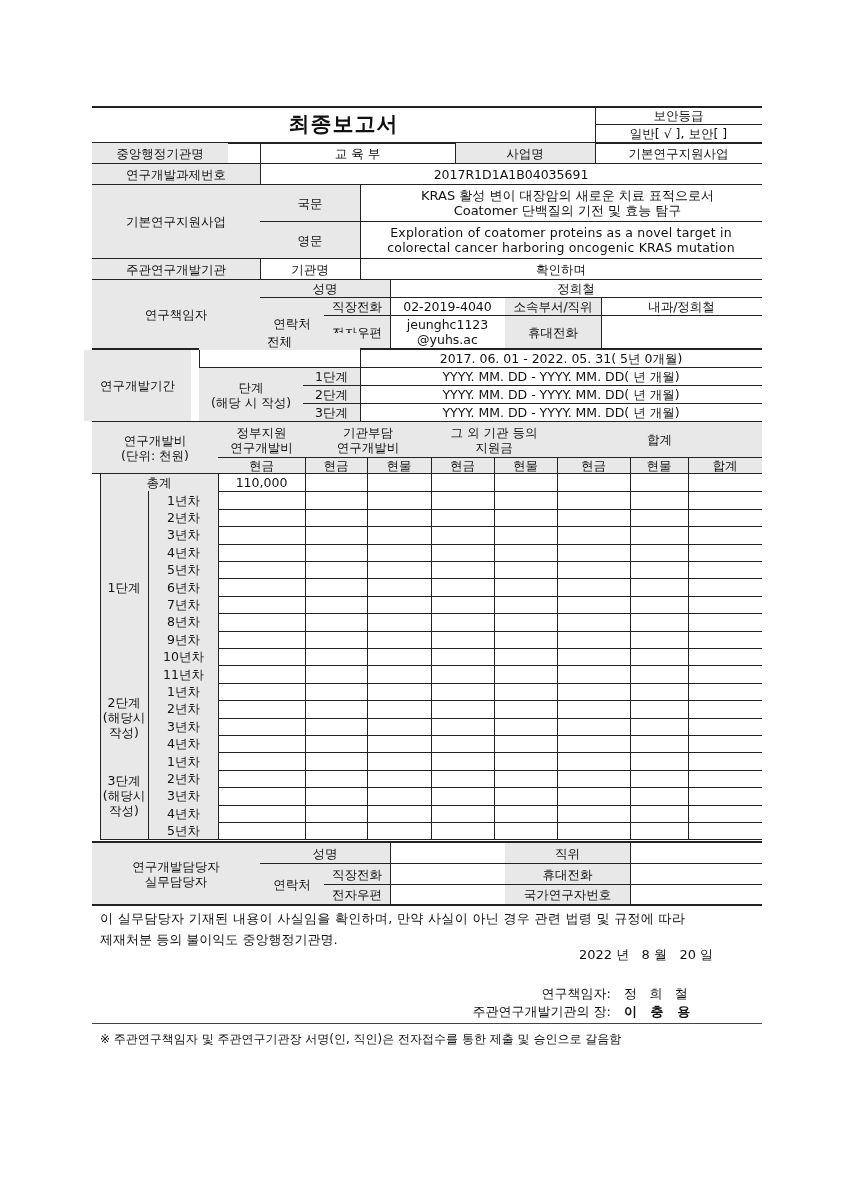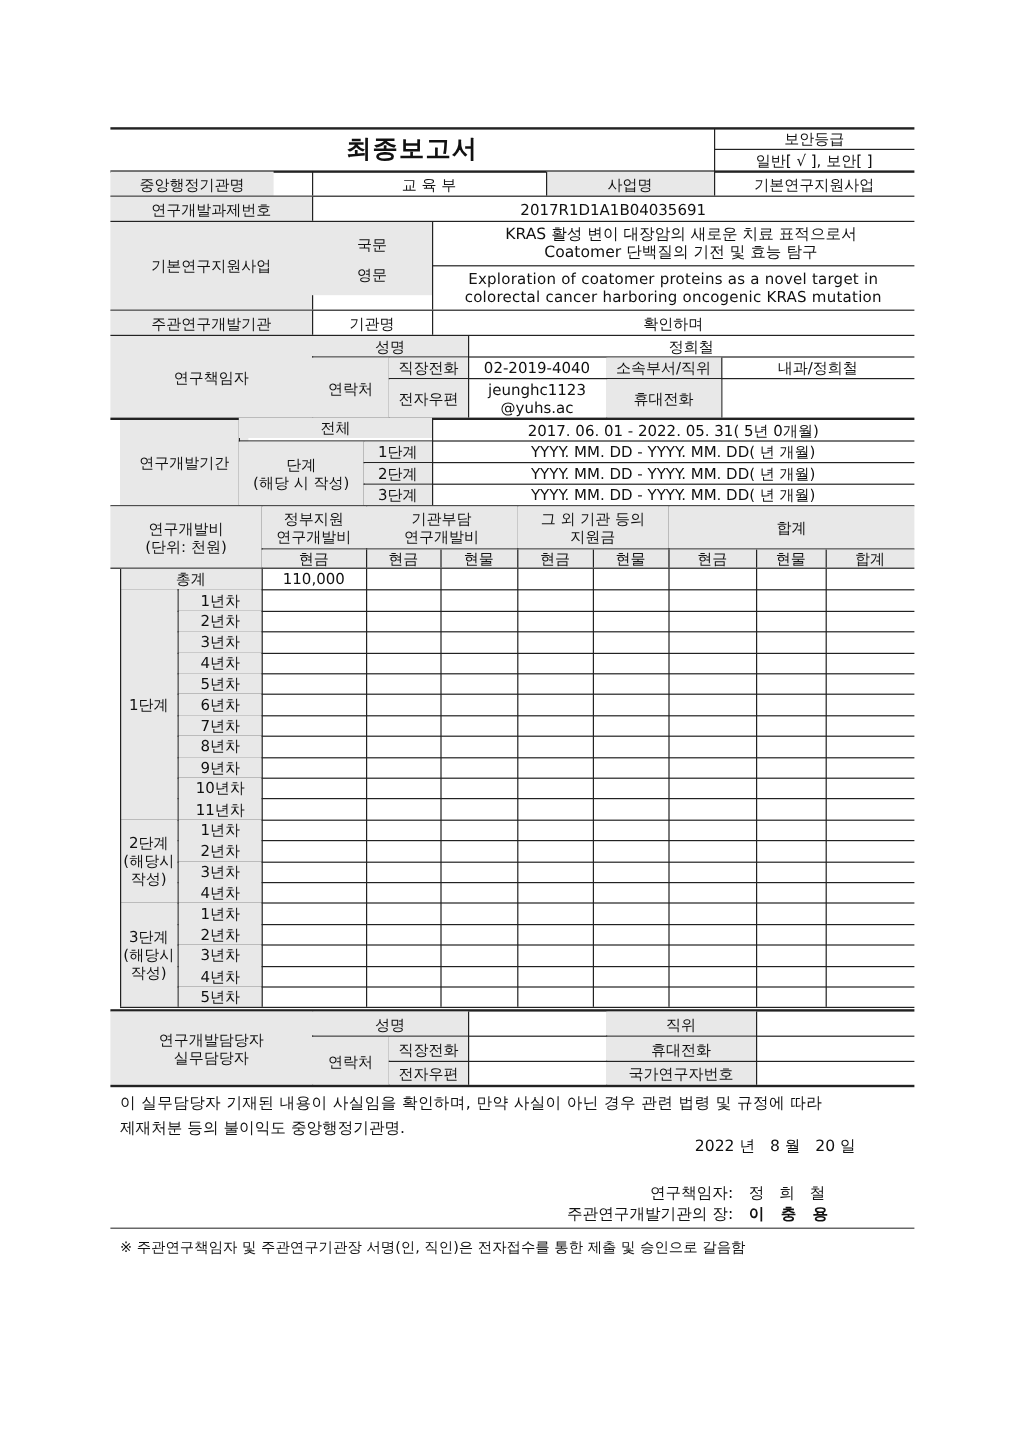--- a/index.html
+++ b/index.html
@@ -48,7 +48,7 @@
   <div class="c" style="left:360px;top:185px;width:402px;height:36px;font-size:13px;padding-left:13px;">KRAS 활성 변이 대장암의 새로운 치료 표적으로서
 Coatomer 단백질의  기전 및 효능 탐구</div>
   <div class="hl" style="left:260px;top:221px;width:502px;"></div>
-  <div class="c g" style="left:260px;top:210px;width:100px;height:36px;">영문</div>
+  <div class="c g" style="left:260px;top:222px;width:100px;height:36px;">영문</div>
   <div class="c" style="left:360px;top:222px;width:402px;height:36px;font-size:12.5px;letter-spacing:0.2px;">Exploration of coatomer proteins as a novel target in
 colorectal cancer harboring oncogenic KRAS mutation</div>
   <div class="hl" style="left:92px;top:258px;width:670px;"></div>

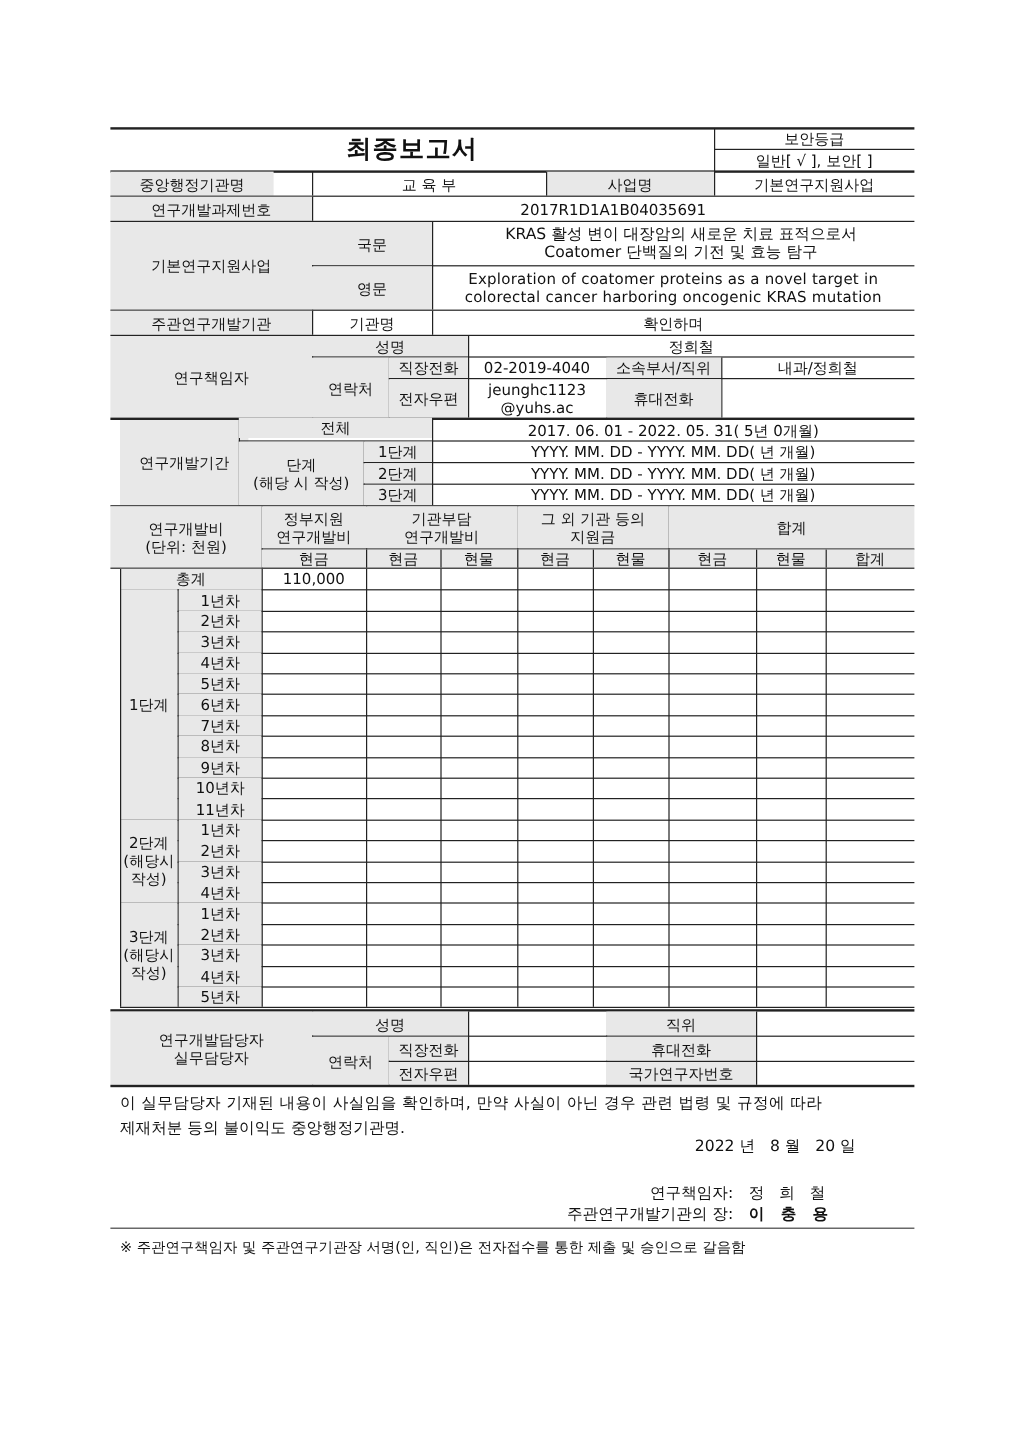--- a/index.html
+++ b/index.html
@@ -84,7 +84,7 @@
 
   <div class="c g" style="left:100px;top:350px;width:107px;height:71px;">연구개발기간</div>
   <div class="vl" style="left:199px;top:350px;height:71px;"></div>
-  <div class="c g" style="left:199px;top:348px;width:161px;height:17px;">전체</div>
+  <div class="c g" style="left:199px;top:333px;width:161px;height:17px;">전체</div>
   <div class="vl" style="left:360px;top:350px;height:71px;"></div>
   <div class="c" style="left:360px;top:350px;width:402px;height:17px;">2017. 06. 01 - 2022. 05. 31( 5년 0개월)</div>
   <div class="hl" style="left:199px;top:367px;width:563px;"></div>

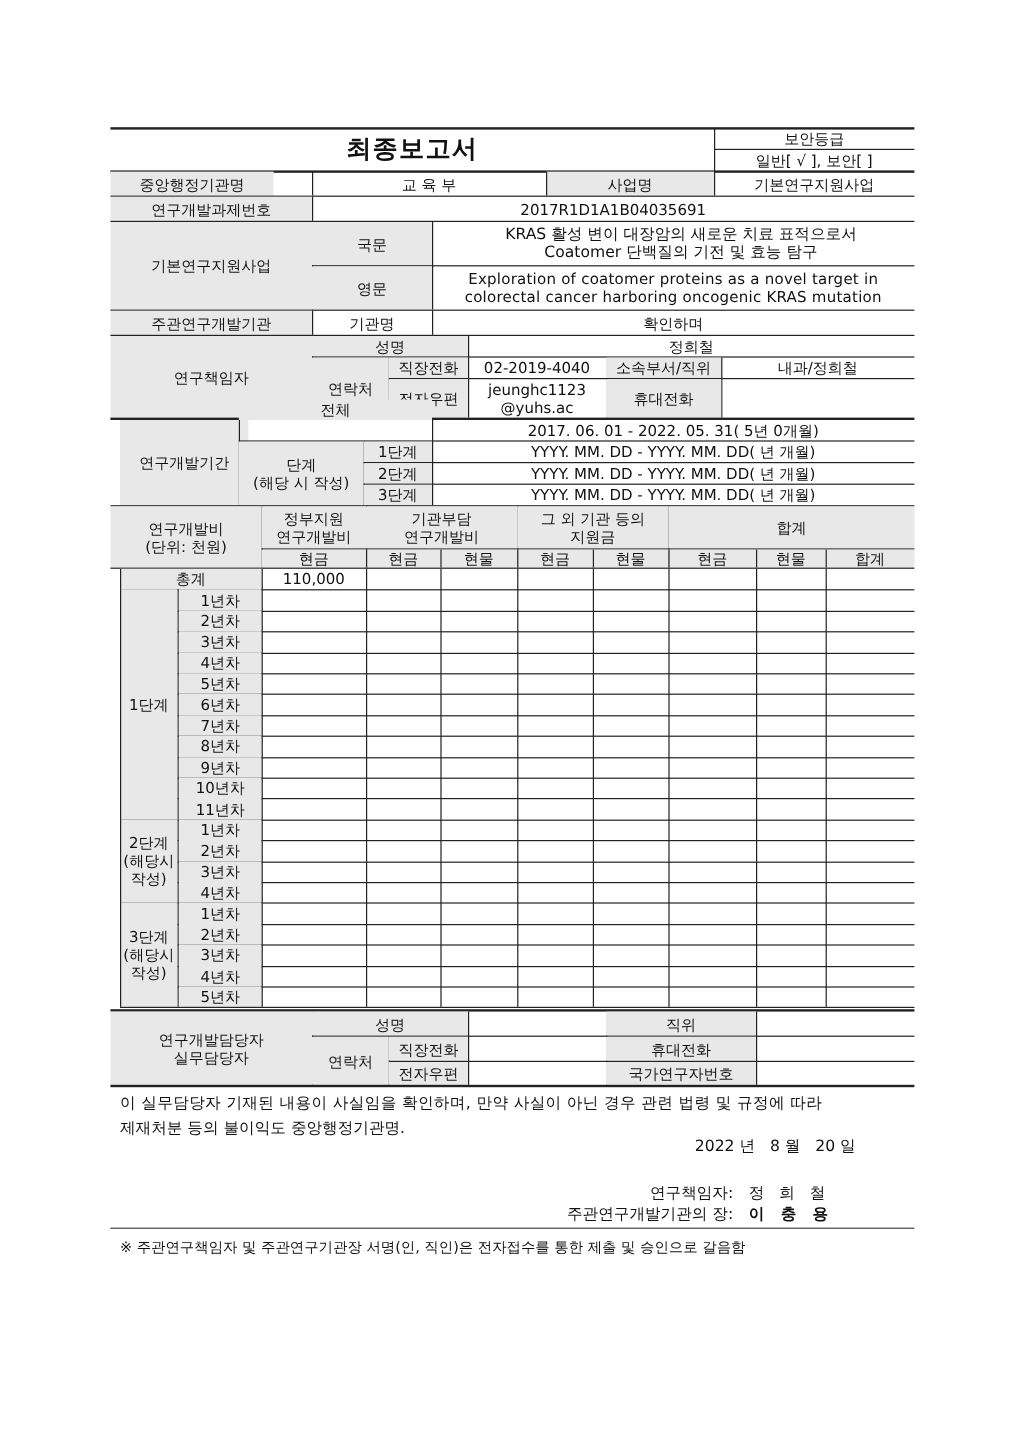--- a/index.html
+++ b/index.html
@@ -82,7 +82,7 @@
   <div class="c" style="left:601px;top:316px;width:161px;height:32px;"></div>
   <div class="hl2" style="left:92px;top:348px;width:670px;"></div>
 
-  <div class="c g" style="left:100px;top:350px;width:107px;height:71px;">연구개발기간</div>
+  <div class="c g" style="left:84px;top:350px;width:107px;height:71px;">연구개발기간</div>
   <div class="vl" style="left:199px;top:350px;height:71px;"></div>
   <div class="c g" style="left:199px;top:333px;width:161px;height:17px;">전체</div>
   <div class="vl" style="left:360px;top:350px;height:71px;"></div>

